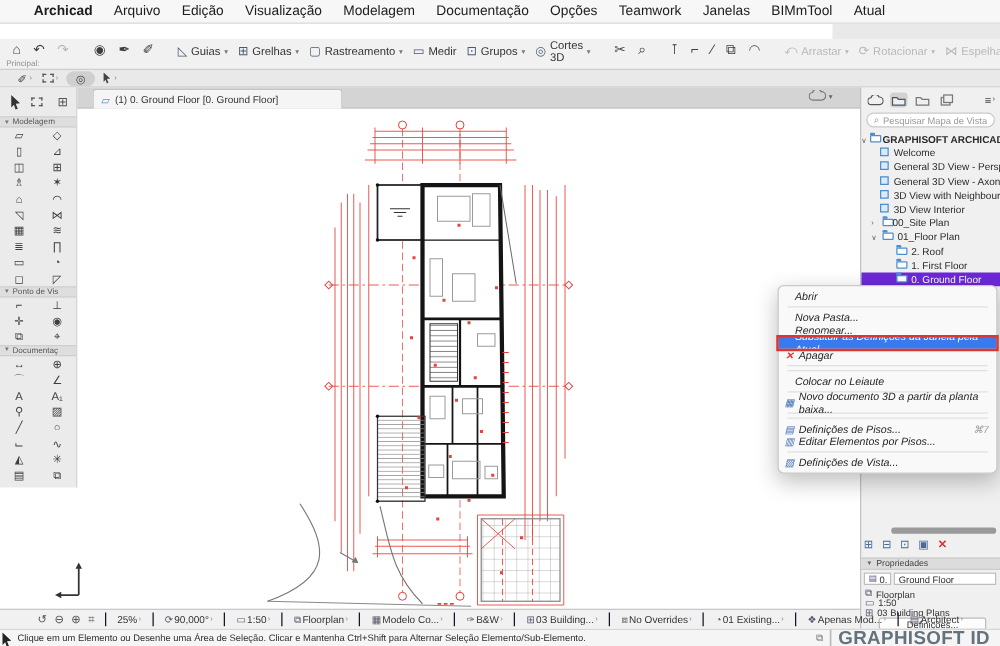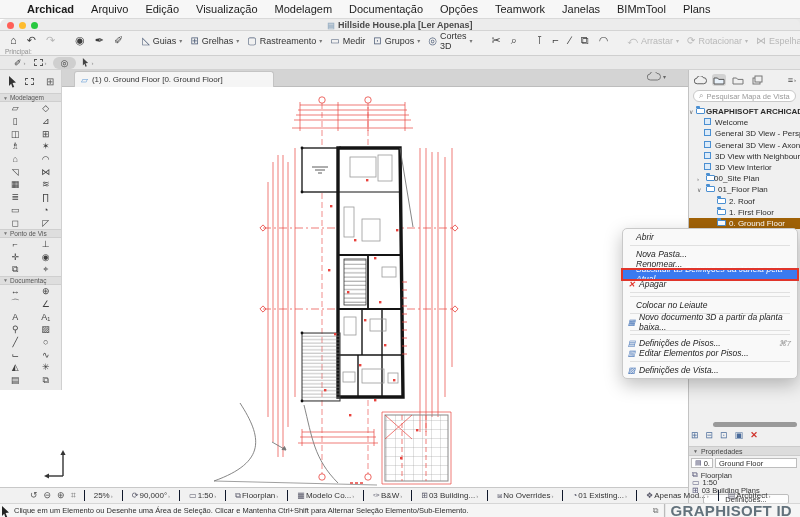--- a/index.html
+++ b/index.html
@@ -158,7 +158,7 @@
       <span class="mi">Teamwork</span>
       <span class="mi">Janelas</span>
       <span class="mi">BIMmTool</span>
-      <span class="mi">Plans</span>
+      <span class="mi">Atual</span>
     </div>
 
   <div class="titlebar">

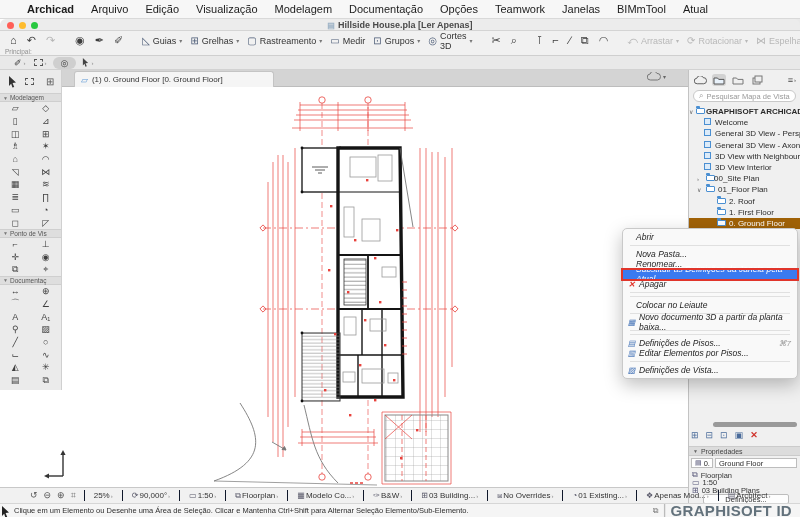--- a/index.html
+++ b/index.html
@@ -161,12 +161,6 @@
       <span class="mi">Atual</span>
     </div>
 
-  <div class="titlebar">
-    <span class="tl r"></span>
-    <span class="tl y"></span>
-    <span class="tl g"></span>
-    <div class="wtitle"><span class="doc-icon">▤</span><span>Hillside House.pla [Ler Apenas]</span></div>
-  </div>
 
   <div class="toolbar">
     <div class="row" id="toolbar-row">

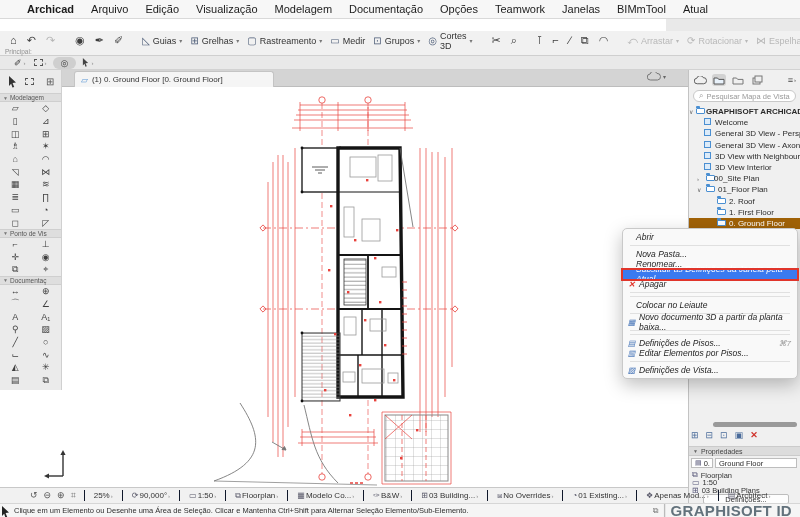--- a/index.html
+++ b/index.html
@@ -86,7 +86,7 @@
   .trow .exp { position:absolute; font-size:6px; color:#666; }
   .trow .ticon { position:absolute; font-size:8px; }
   .trow .tlabel { position:absolute; }
-  .trow.selected { background:#a16207; color:#fff; }
+  .trow.selected { background:#6d28d9; color:#fff; }
   .mini-folder { display:inline-block; width:9px; height:6px; background:#fff; border:1px solid #4a8fd2;
                  border-radius:1px; position:relative; }
   .mini-folder::before { content:""; position:absolute; left:-1px; top:-3px; width:4px; height:2px;

